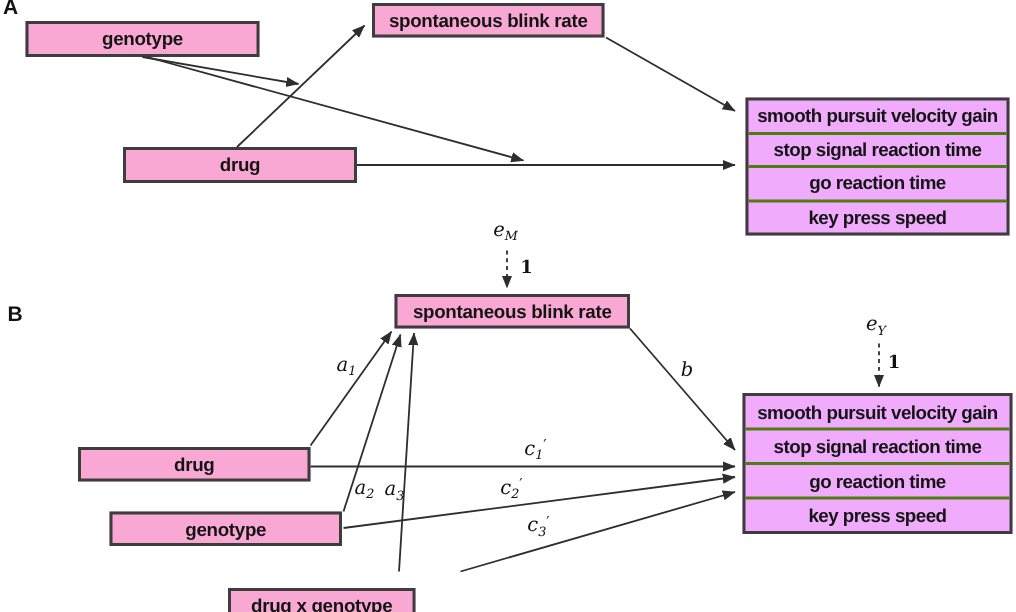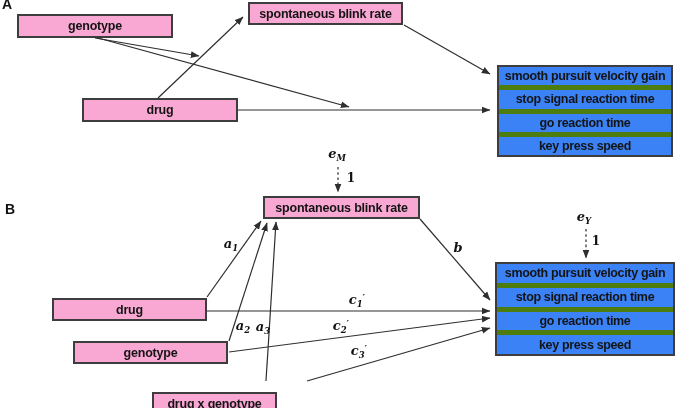--- a/index.html
+++ b/index.html
@@ -16,7 +16,7 @@
     font-weight:bold;font-size:12.5px;letter-spacing:-0.2px;color:#141414;z-index:2;
   }
   .stack{
-    position:absolute;background:#3b82f6;border:2px solid #3d3d3d;box-sizing:border-box;
+    position:absolute;background:#f0abfc;border:2px solid #3d3d3d;box-sizing:border-box;
     display:flex;flex-direction:column;z-index:2;
   }
   .stack .row{

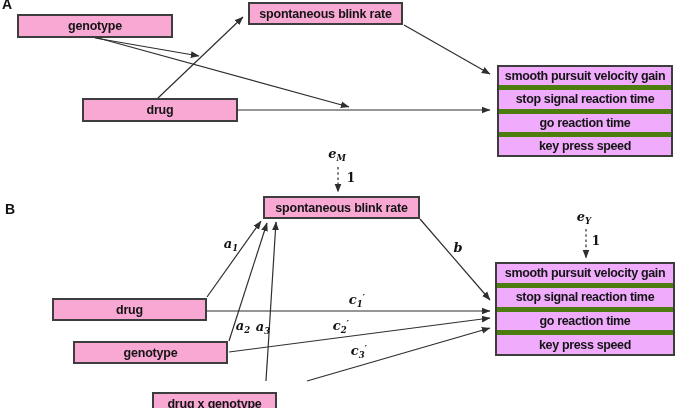--- a/index.html
+++ b/index.html
@@ -22,7 +22,7 @@
   .stack .row{
     flex:1;display:flex;align-items:center;justify-content:center;
     font-weight:bold;font-size:12.5px;letter-spacing:-0.35px;color:#141414;
-    border-top:5px solid #4d7c0f;
+    border-top:2px solid #4d7c0f;
   }
   .stack .row:first-child{border-top:none;}
   .panel-label{

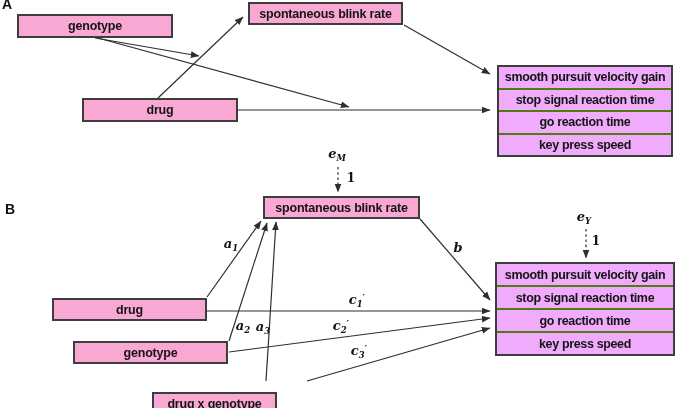--- a/index.html
+++ b/index.html
@@ -30,7 +30,7 @@
   }
   .mlabel{
     position:absolute;transform:translate(-50%,-50%);z-index:6;
-    font-family:"DejaVu Serif",serif;font-style:italic;font-weight:bold;
+    font-family:"DejaVu Serif",serif;font-style:italic;font-weight:normal;
     font-size:13px;color:#111;white-space:nowrap;line-height:13px;
   }
   .mlabel sub{font-size:8.5px;font-style:italic;vertical-align:-3px;}

